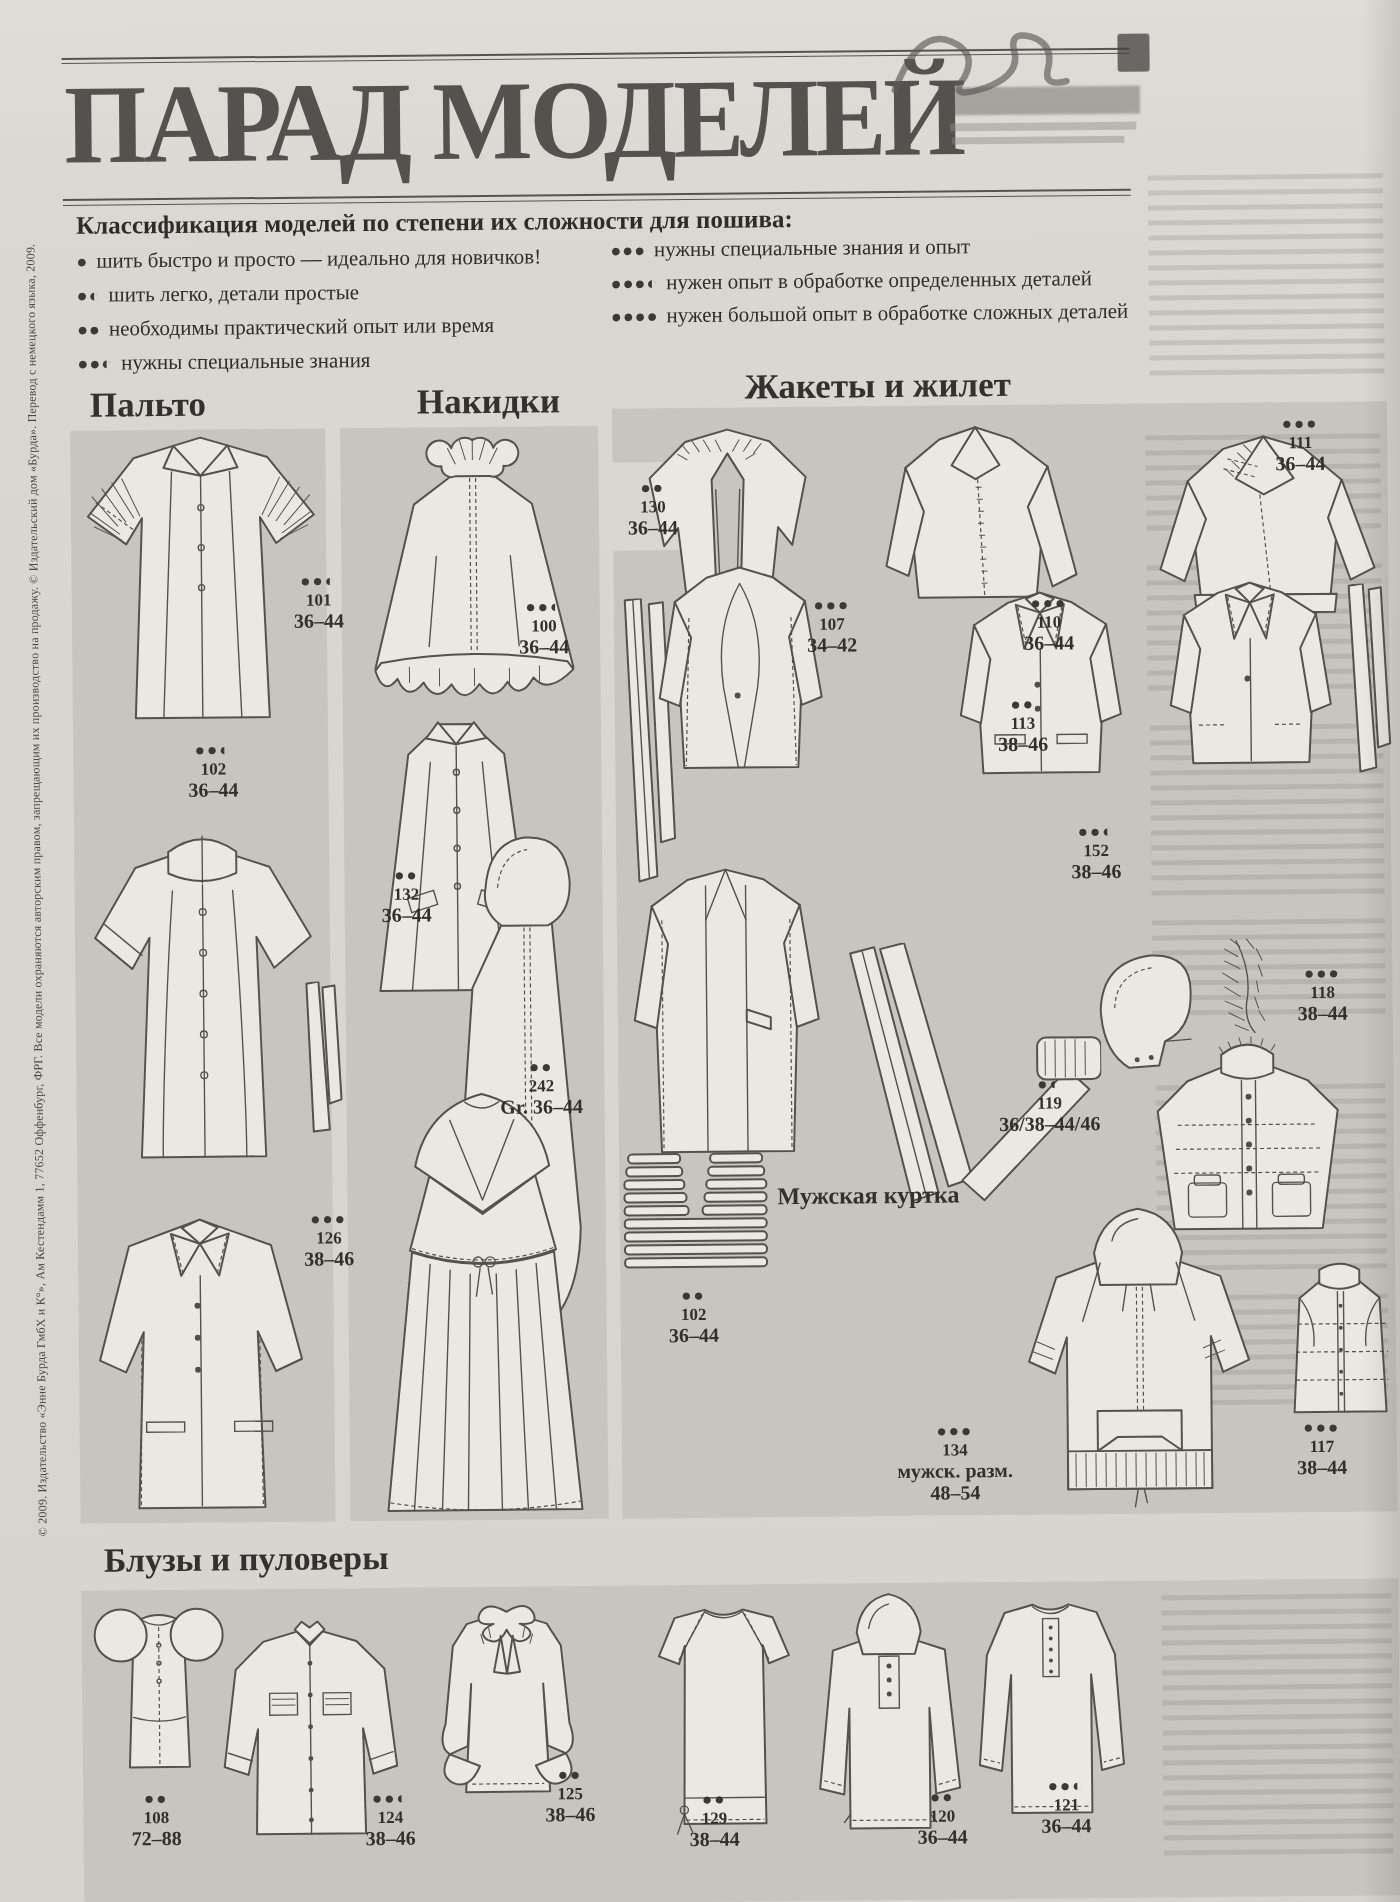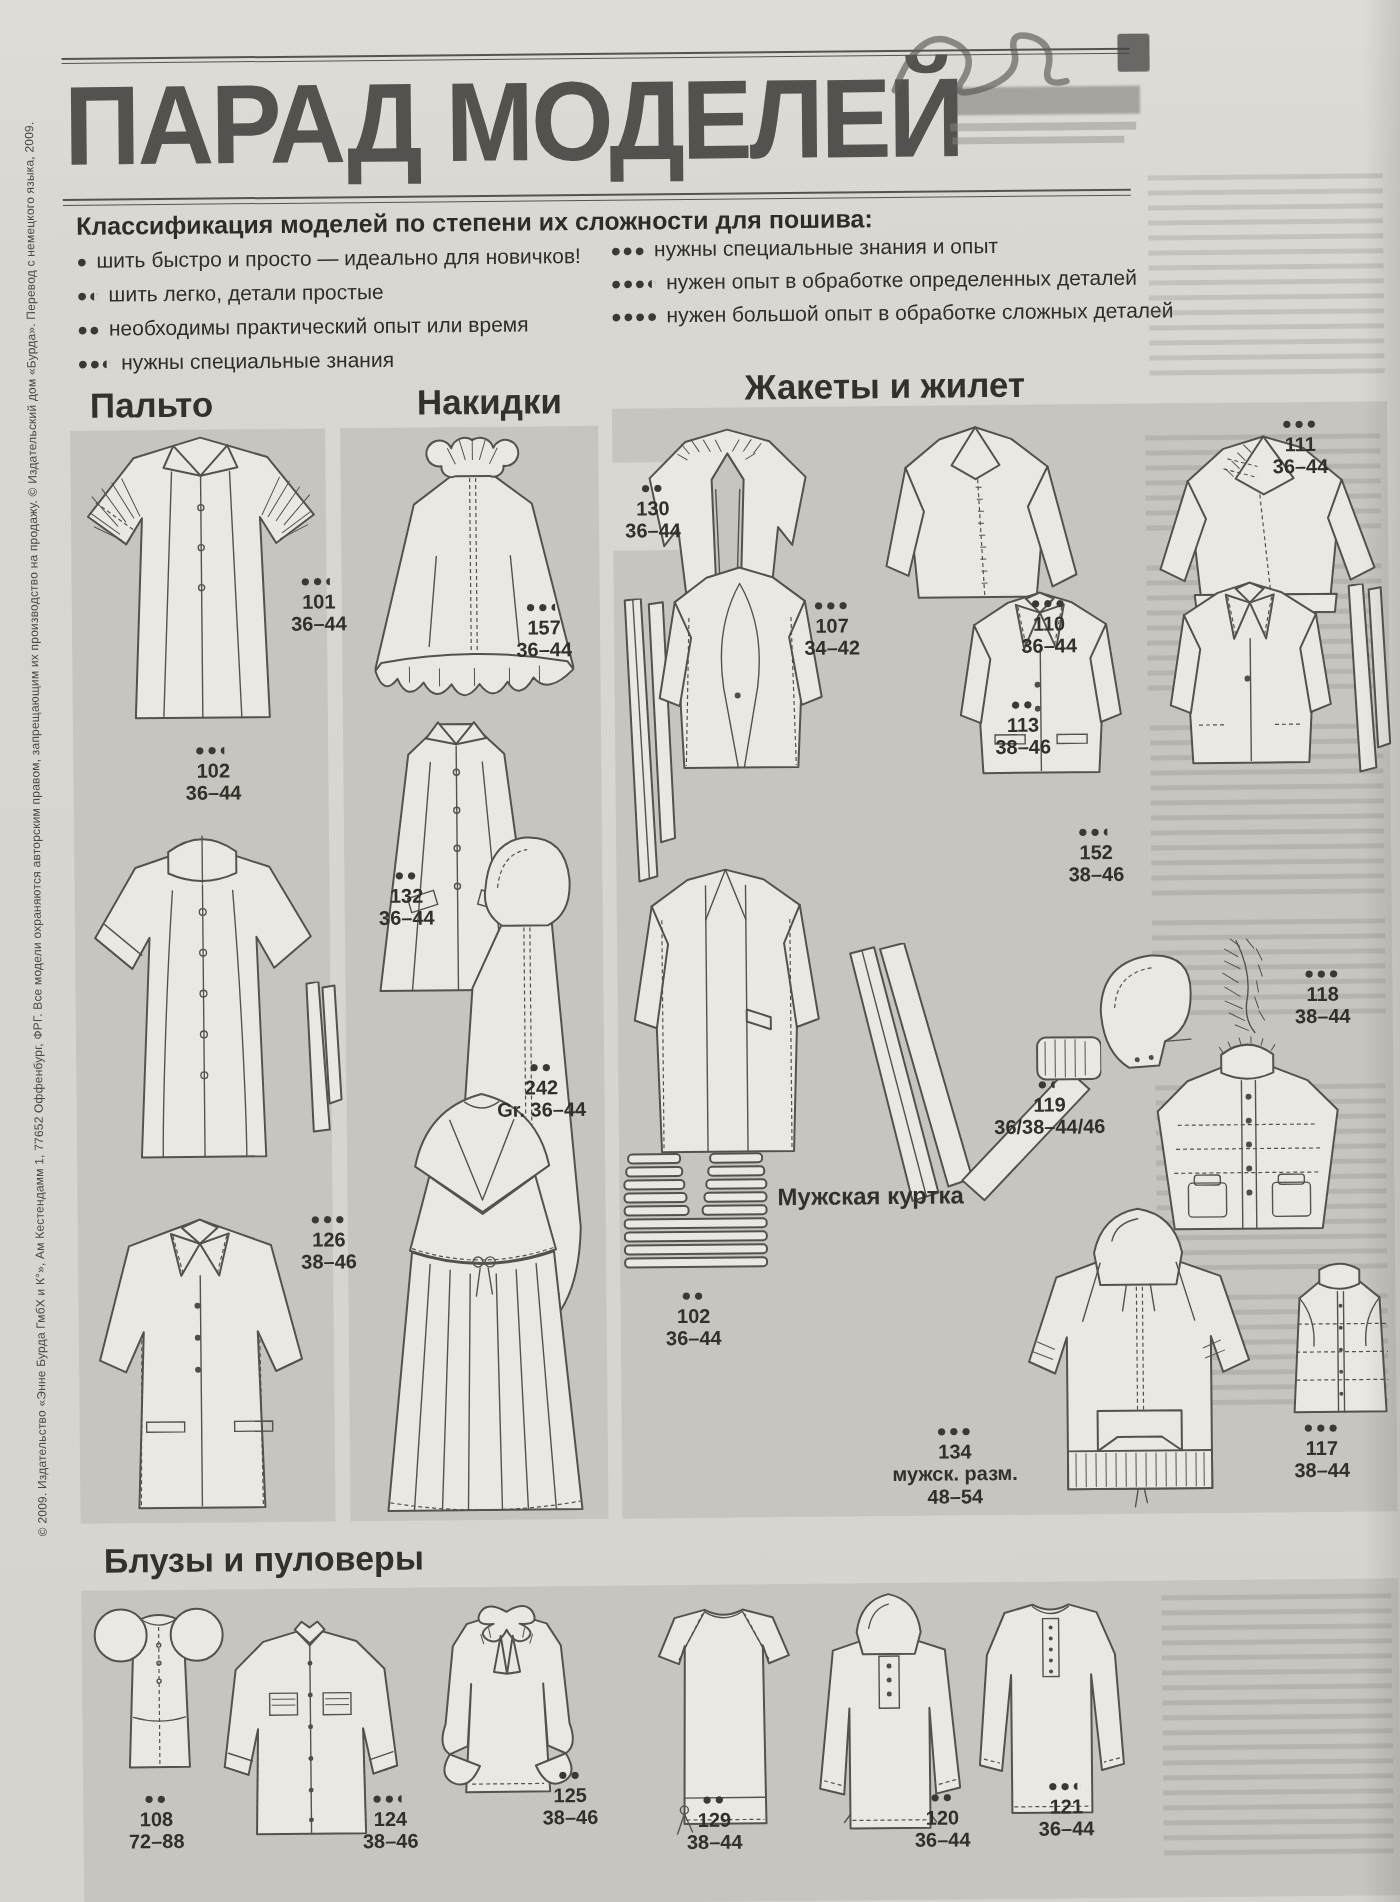--- a/index.html
+++ b/index.html
@@ -4,7 +4,7 @@
 <style>
   html,body{margin:0;padding:0;background:#b9b6b1;}
   .stage{position:relative;width:1400px;height:1902px;overflow:hidden;background:#14b8a6;
-         font-family:Liberation Sans, sans-serif;color:#34322f;}
+         font-family:Liberation Serif, serif;color:#34322f;}
   .sheet{position:absolute;left:-12px;top:-12px;width:1424px;height:1926px;
          background:linear-gradient(180deg,#e0ddd8 0,#dad7d2 260px,#d7d4cf 100%);
          transform:rotate(-0.55deg);transform-origin:700px 950px;}

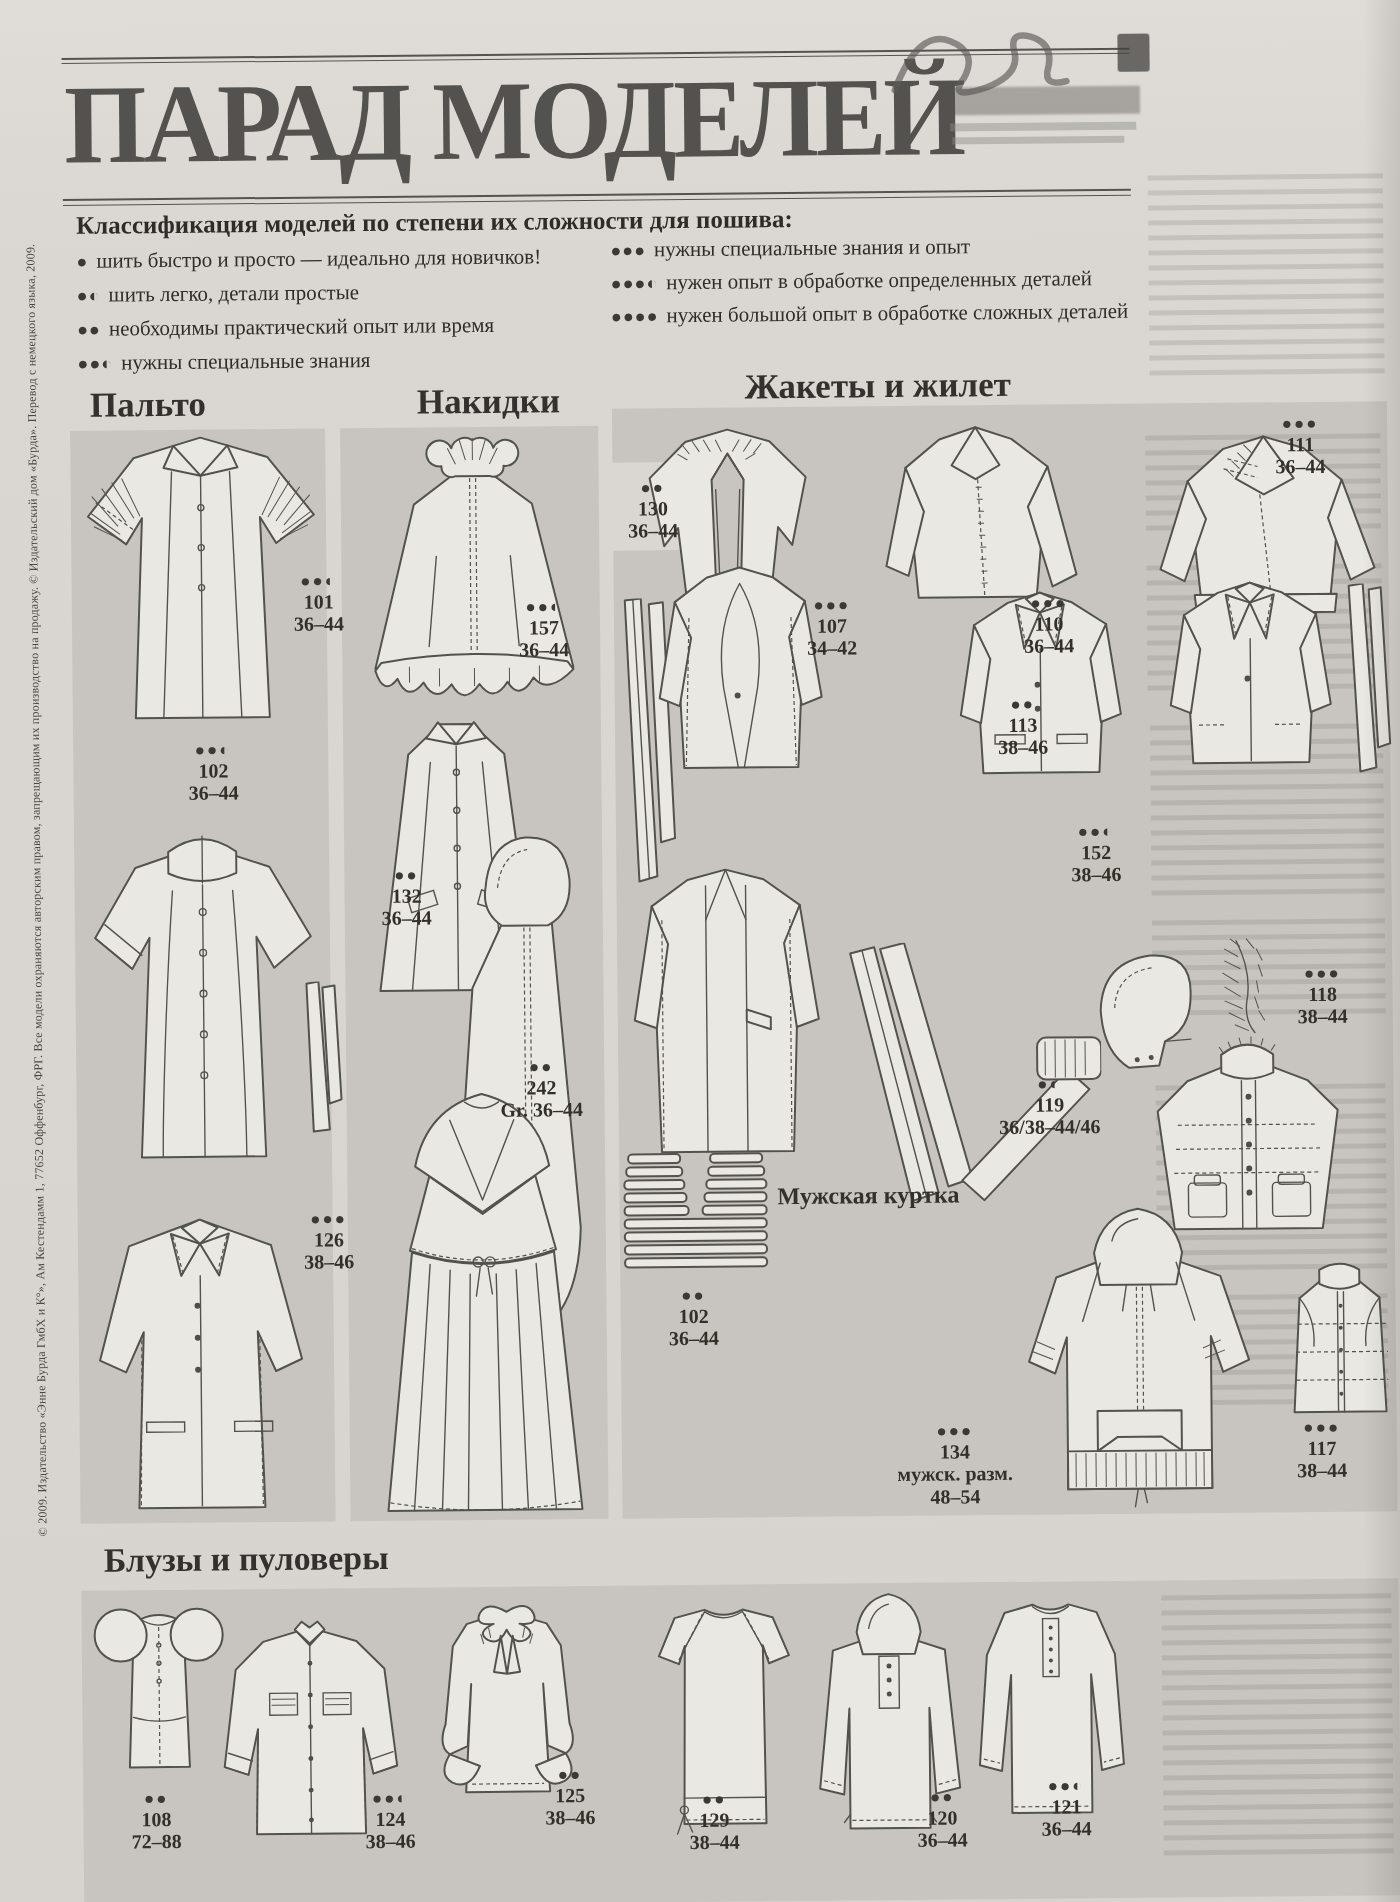--- a/index.html
+++ b/index.html
@@ -29,7 +29,7 @@
   .mlabel{position:absolute;z-index:3;display:flex;flex-direction:column;align-items:center;
           transform:translateX(-50%);line-height:1.12;text-align:center;}
   .mlabel .dots{font-size:17px;letter-spacing:2px;color:#3b3936;}
-  .mlabel .num{font-weight:700;font-size:20px;color:#323029;}
+  .mlabel .num{font-weight:700;font-size:17px;color:#323029;}
   .mlabel .sizes,.mlabel .note{font-weight:700;font-size:20px;color:#323029;white-space:nowrap;}
   .copyright{position:absolute;left:30px;top:1530px;width:1250px;height:18px;
           transform:rotate(-90deg);transform-origin:0 0;font-size:12px;color:#4a4844;

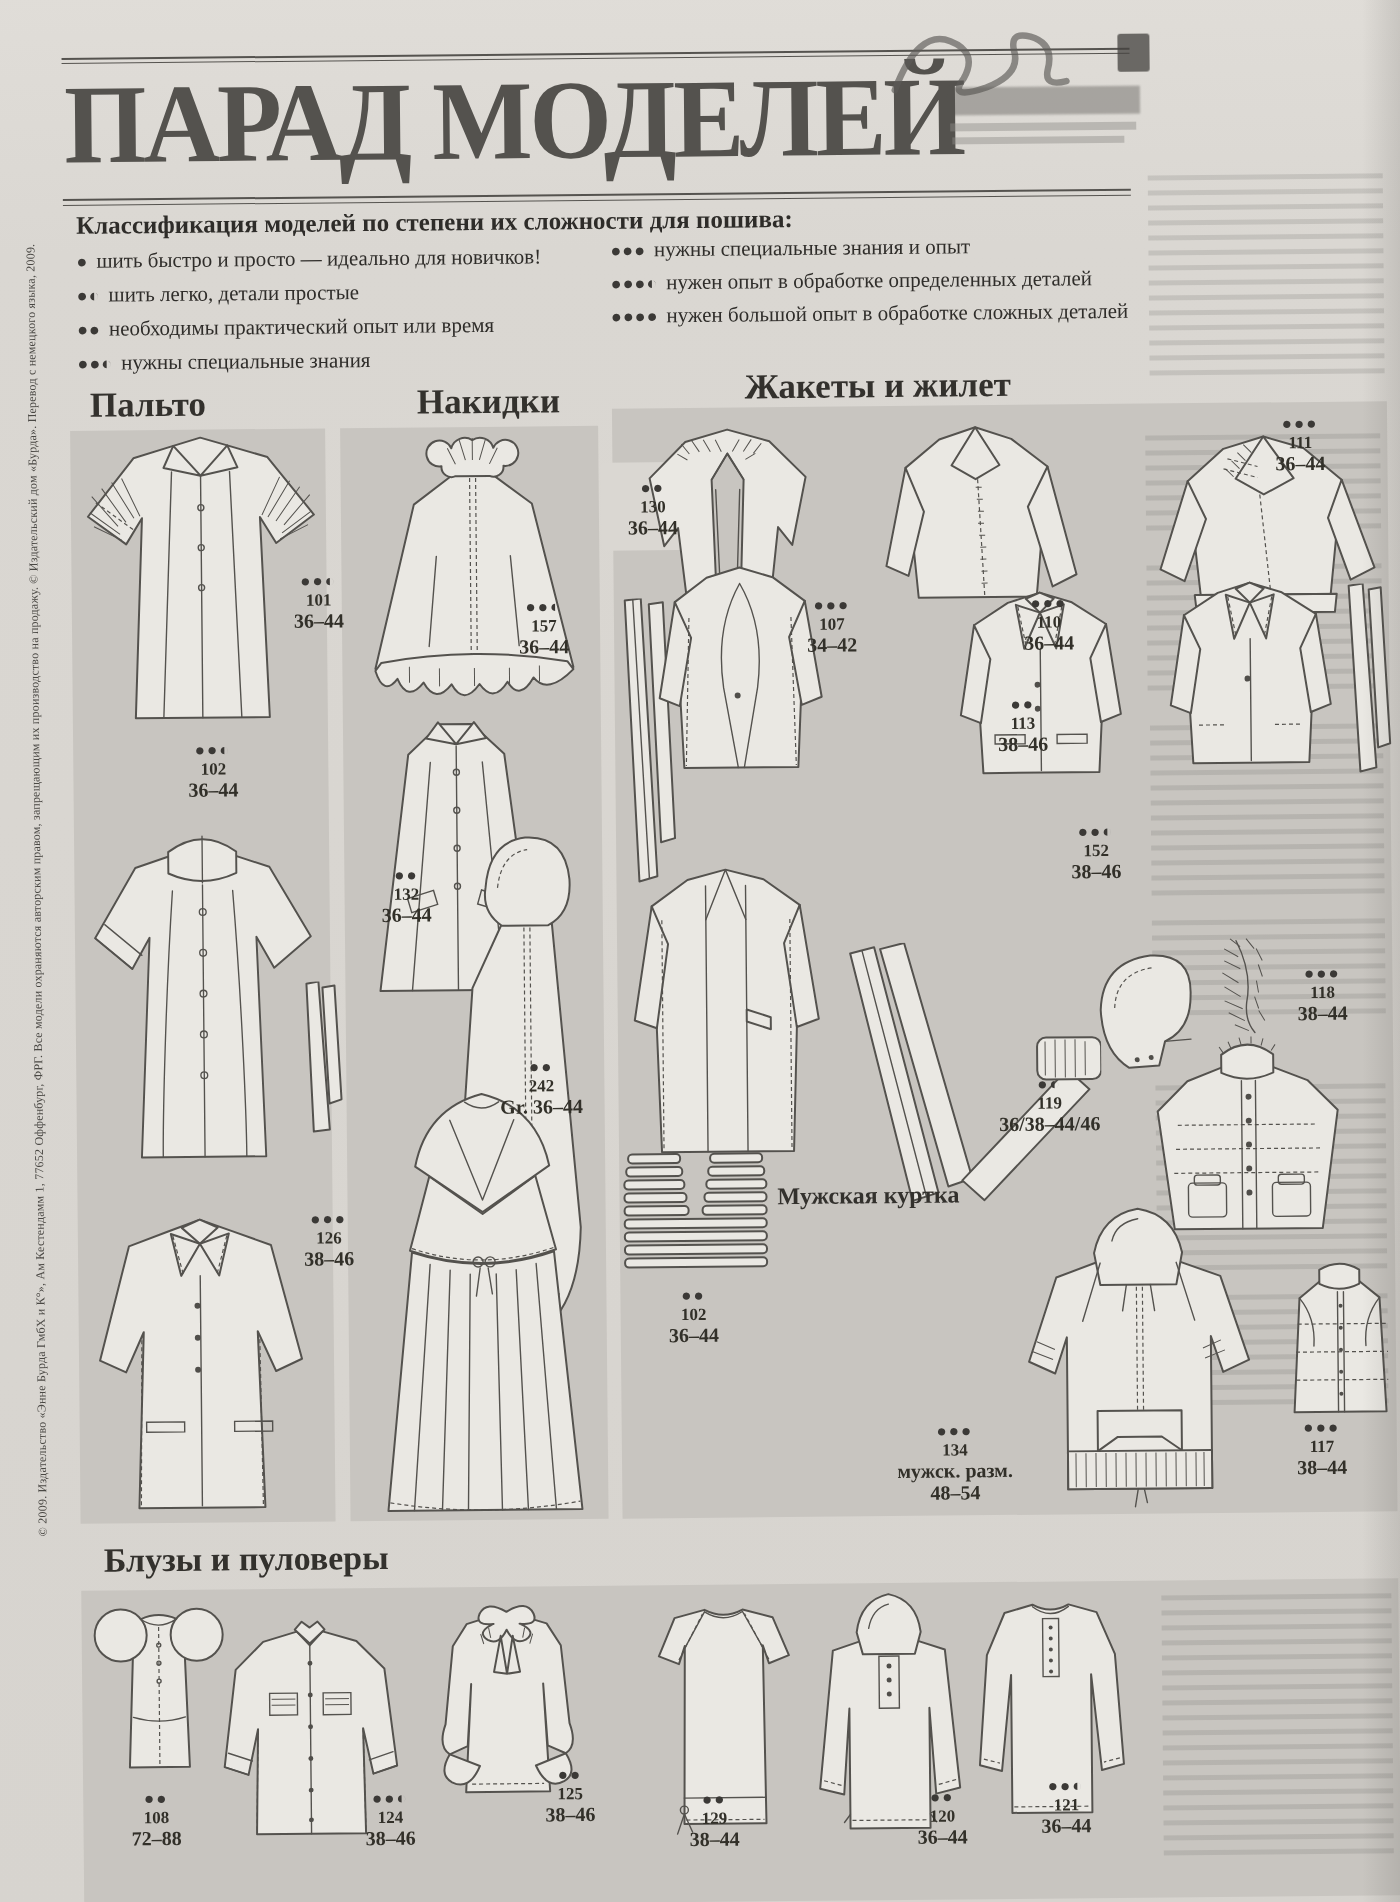--- a/index.html
+++ b/index.html
@@ -549,7 +549,7 @@
         </div>
   <div class="mlabel" id="L131">
           <span class="dots">●●◐</span>
-          <span class="num">157</span>
+          <span class="num">100</span>
           <span class="sizes">36–44</span>
         </div>
   <div class="mlabel" id="L132">

